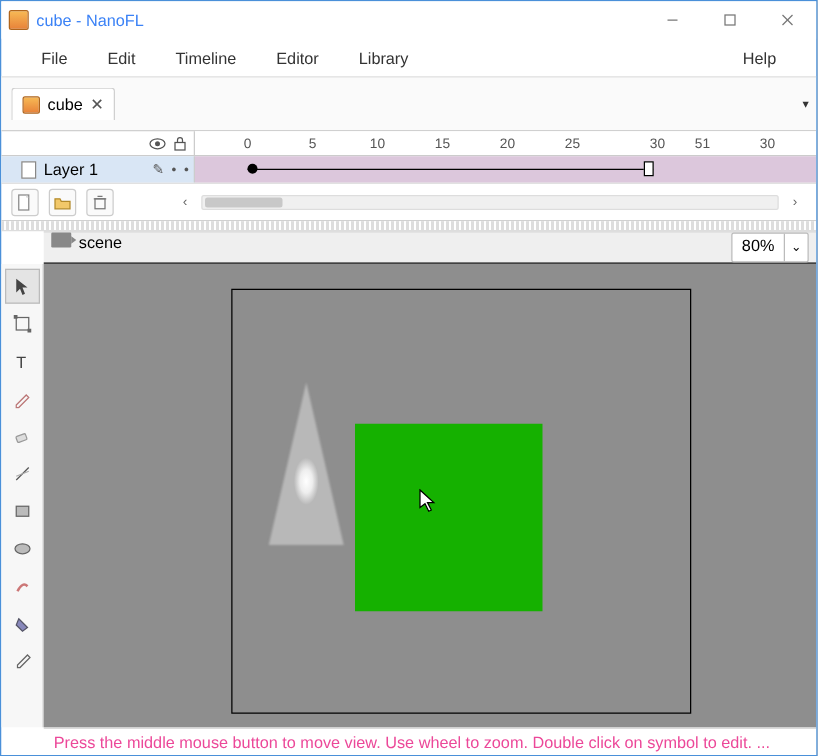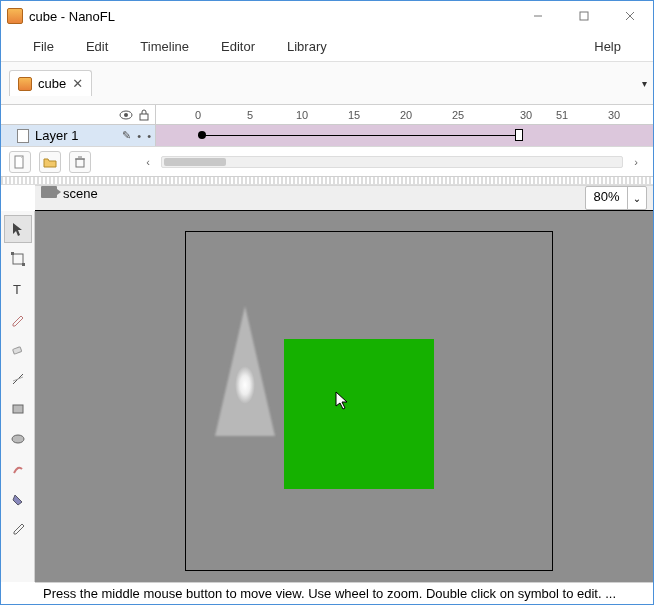--- a/index.html
+++ b/index.html
@@ -6,7 +6,7 @@
 body { width: 654px; height: 605px; background: #fff; border: 1px solid #4a90d9; overflow: hidden; display: flex; flex-direction: column; }
 .titlebar { height: 30px; background: #fff; display: flex; align-items: center; padding-left: 6px; }
 .titlebar .app-icon { width: 16px; height: 16px; background: linear-gradient(#f7b955,#e8833a); border: 1px solid #b0651c; border-radius: 2px; margin-right: 6px; }
-.titlebar .title { flex: 1; color: #000000; }
+.titlebar .title { flex: 1; color: #3b82f6; }
 .win-ctrls { display: flex; }
 .win-ctrls .wc { width: 46px; height: 30px; display: flex; align-items: center; justify-content: center; color: #999; }
 .menubar { height: 30px; display: flex; align-items: center; padding: 0 16px; gap: 0; }

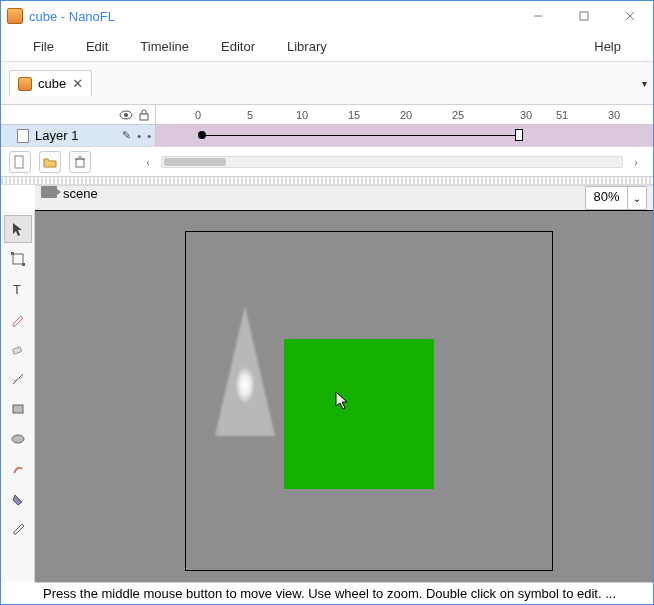--- a/index.html
+++ b/index.html
@@ -56,7 +56,7 @@
 .cone .highlight { position:absolute; left:20px; top:60px; width:20px; height:38px; background: radial-gradient(ellipse at center, #fff 0%, #eee 35%, rgba(200,200,200,0) 70%); border-radius:50%; }
 .green-sq { position: absolute; left: 249px; top: 128px; width: 150px; height: 150px; background: #15b100; }
 .cursor { position: absolute; left: 300px; top: 180px; }
-.statusbar { height: 22px; background: #fff; border-top: 1px solid #d0d0d0; display: flex; align-items: center; padding: 0 8px; font-size: 12px; color: #000000; white-space: nowrap; overflow: hidden; margin-left:34px;}
+.statusbar { height: 22px; background: #fff; border-top: 1px solid #d0d0d0; display: flex; align-items: center; padding: 0 8px; font-size: 12px; color: #ec4899; white-space: nowrap; overflow: hidden; margin-left:34px;}
 svg { display: block; }
 </style>
 </head>

